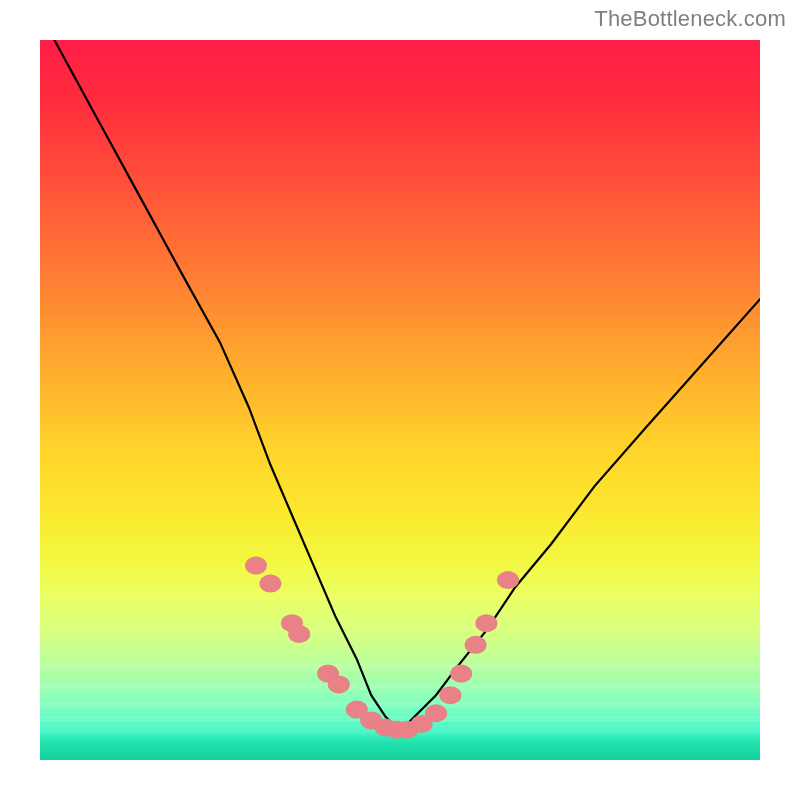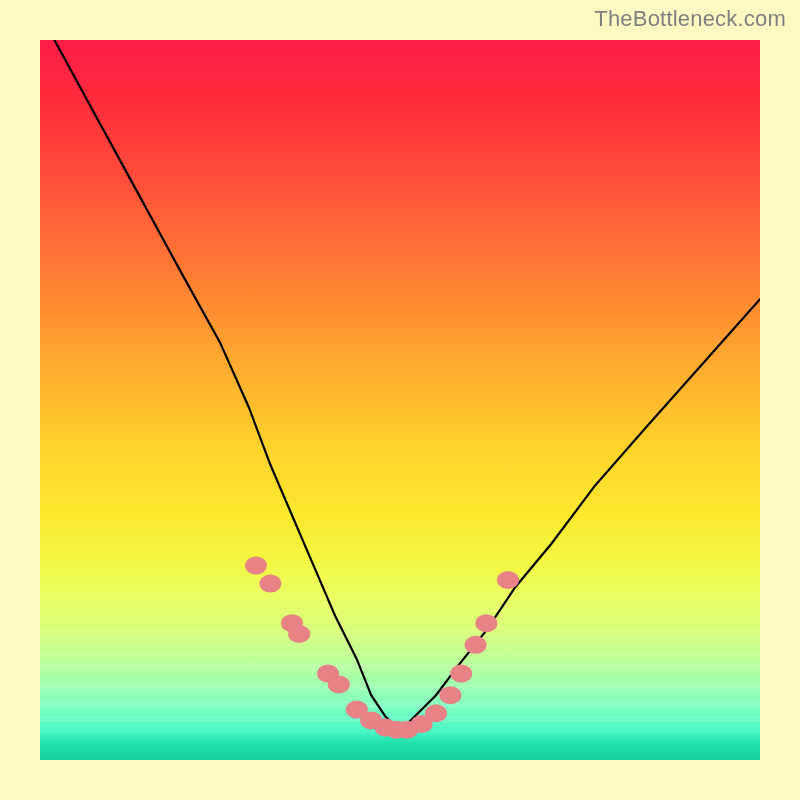--- a/index.html
+++ b/index.html
@@ -15,7 +15,7 @@
     position: relative;
     width: 800px;
     height: 800px;
-    background: #fef9c3;
+    background: #ffffff;
   }
   .plot-area {
     position: absolute;

